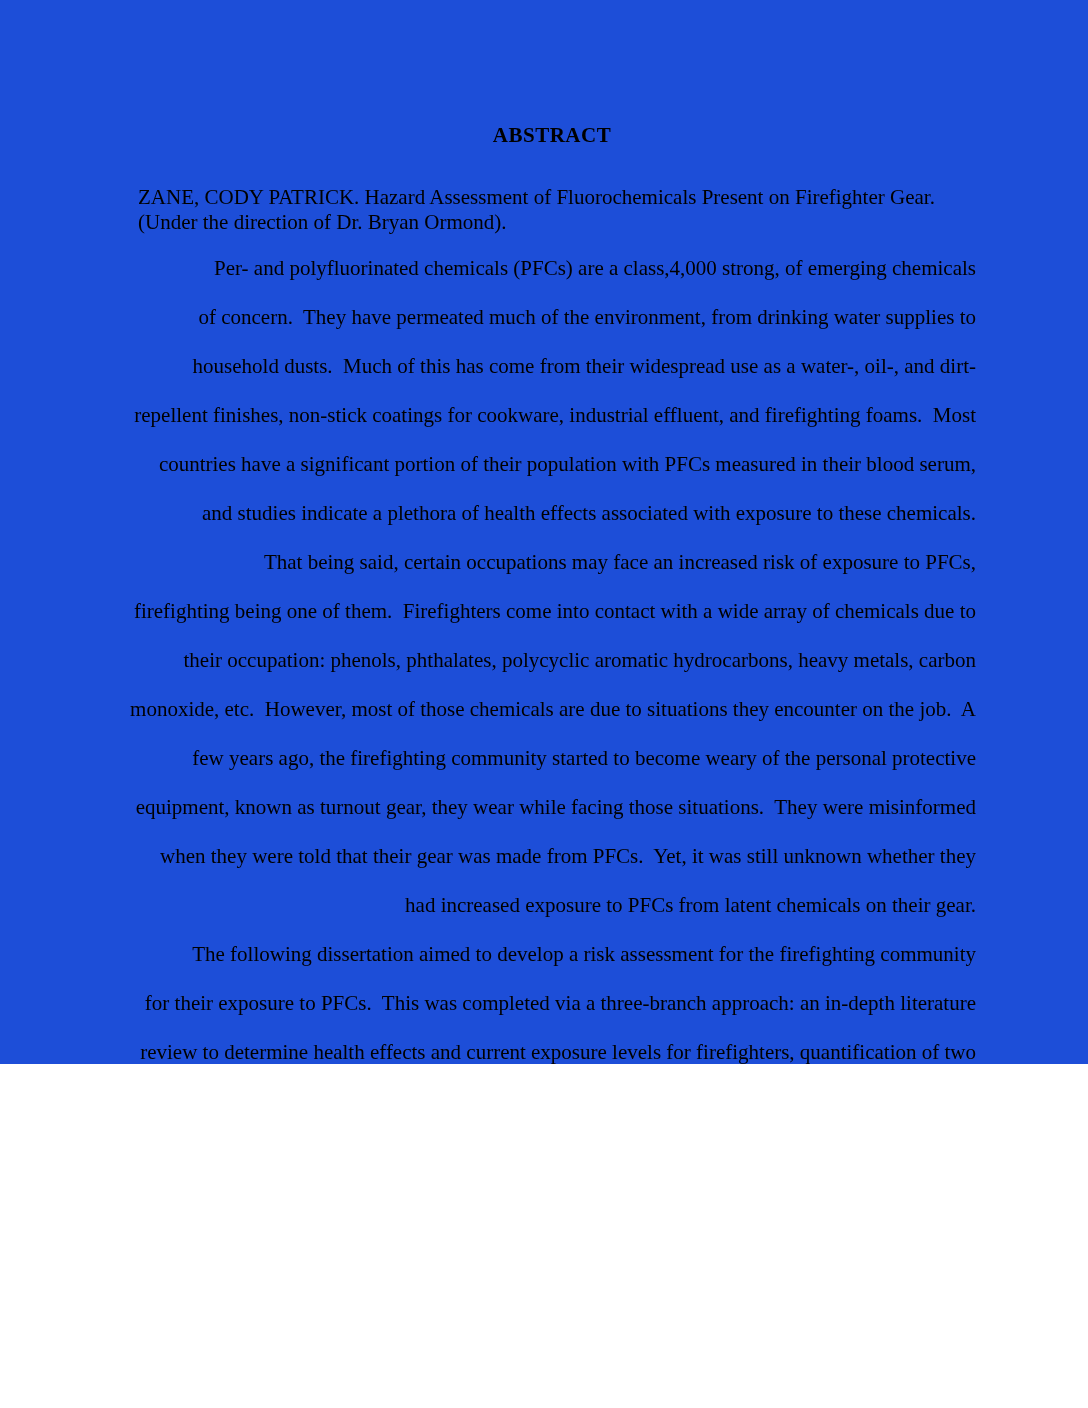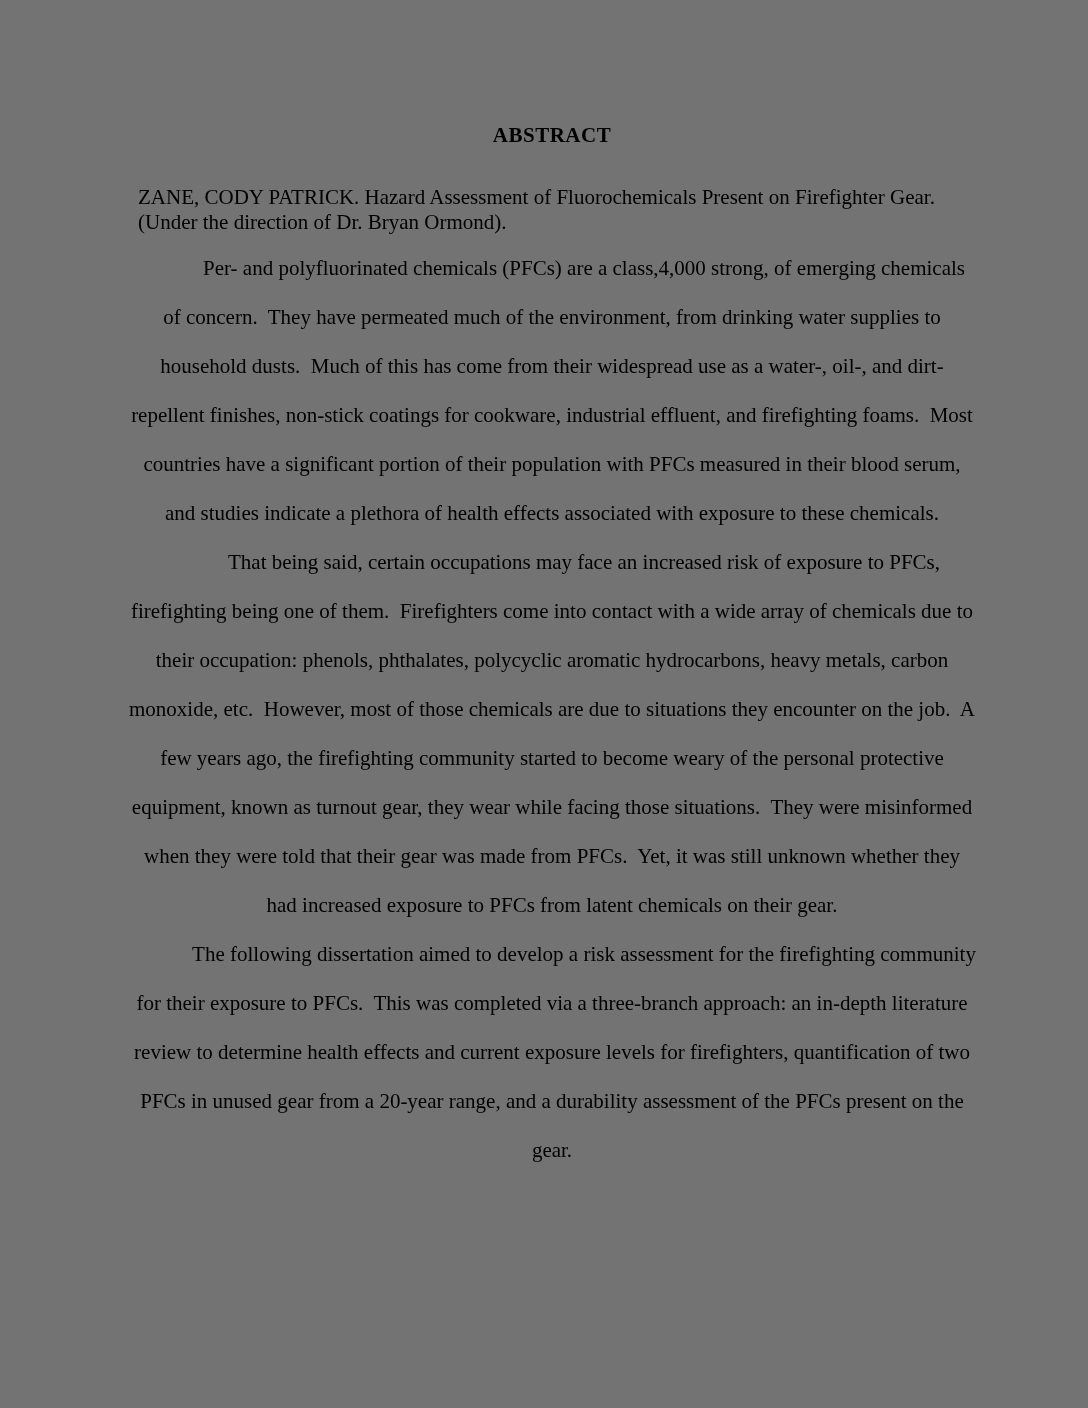--- a/index.html
+++ b/index.html
@@ -10,8 +10,8 @@
   .page {
     position: relative;
     width: 1088px;
-    height: 1408px;
-    background: #737373;
+    height: 1064px;
+    background: #1d4ed8;
     font-family: "Liberation Serif", "DejaVu Serif", serif;
     color: #000000;
     overflow: hidden;

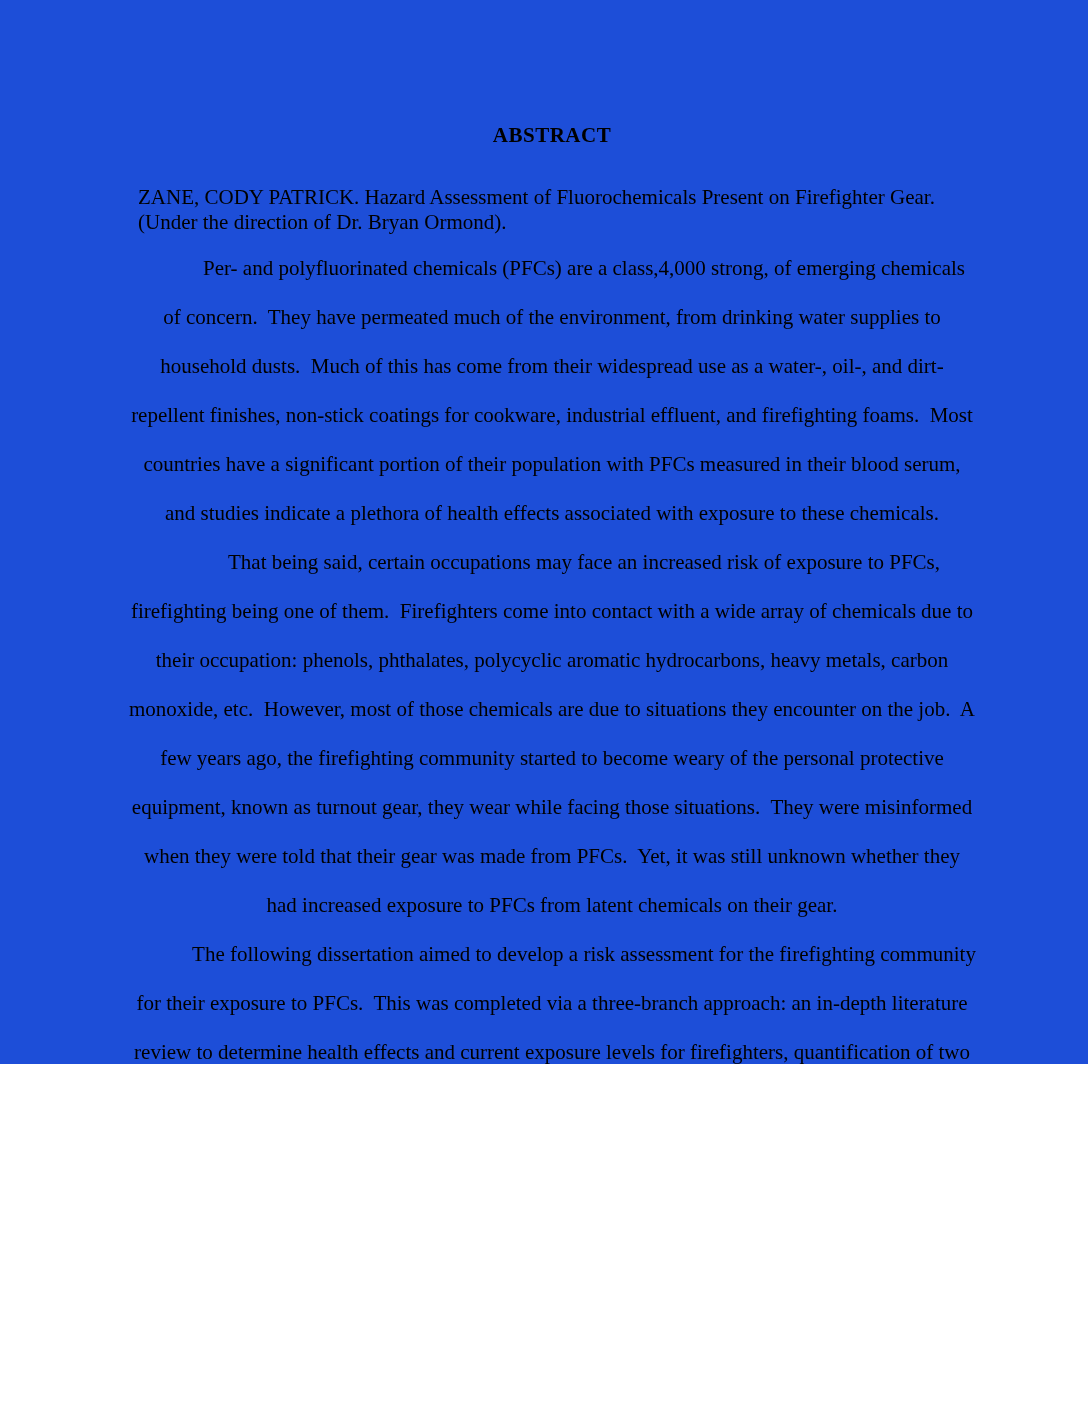--- a/index.html
+++ b/index.html
@@ -41,7 +41,7 @@
     line-height: 49px;
     text-indent: 64px;
     white-space: pre-wrap;
-    text-align: center;
+    text-align: right;
   }
 </style>
 </head>

